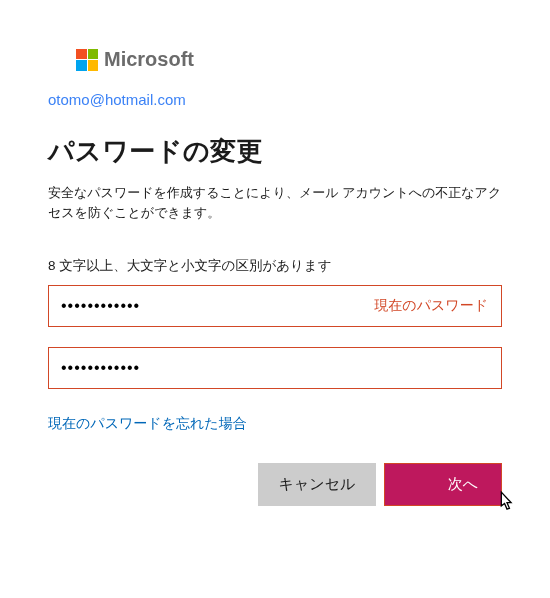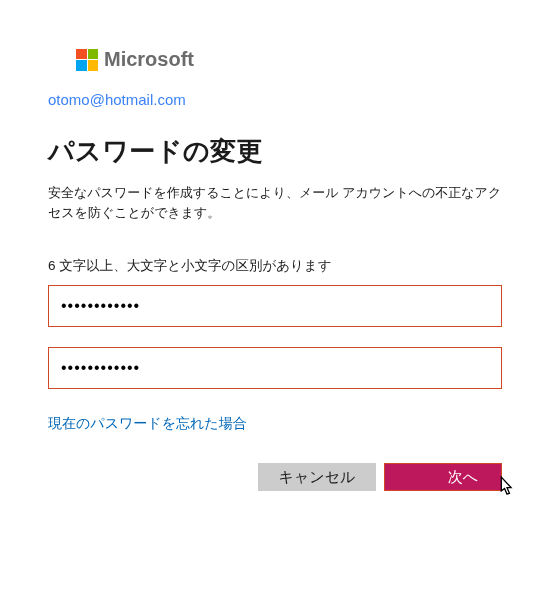--- a/index.html
+++ b/index.html
@@ -89,7 +89,7 @@
 
 <p class="desc">安全なパスワードを作成することにより、メール アカウントへの不正なアクセスを防ぐことができます。</p>
 
-<div class="hint">6 文字以上、大文字と小文字の区別があります</div>
+<div class="hint">8 文字以上、大文字と小文字の区別があります</div>
 
 <div class="input-wrap">
   <input type="password" class="pw-input" value="●●●●●●●●●●●●" style="">

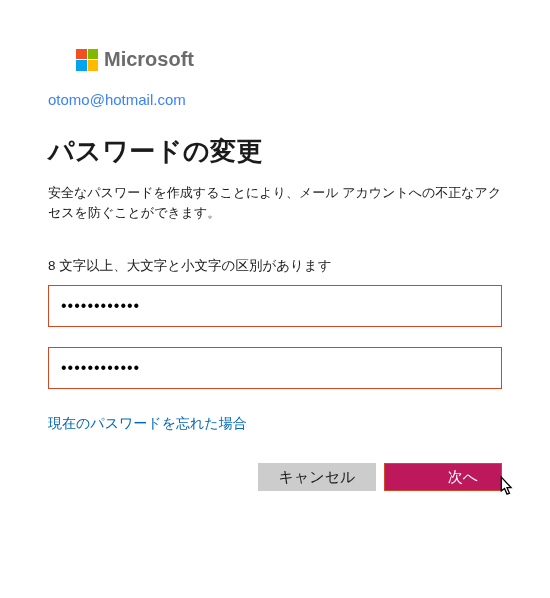--- a/index.html
+++ b/index.html
@@ -93,6 +93,7 @@
 
 <div class="input-wrap">
   <input type="password" class="pw-input" value="●●●●●●●●●●●●" style="">
+  <span class="pw-label">現在のパスワード</span>
 </div>
 
 <div class="input-wrap">

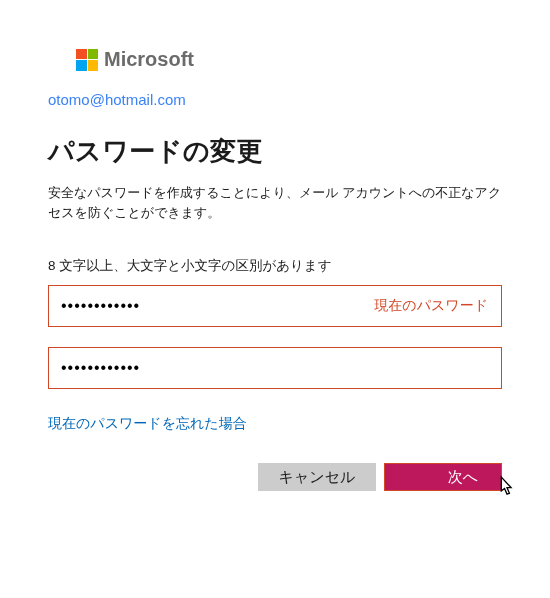--- a/index.html
+++ b/index.html
@@ -47,7 +47,7 @@
     .btn-row { display: flex; justify-content: flex-end; gap: 8px; position: relative; }
     .btn {
       min-width: 118px;
-      height: 28px;
+      height: 43px;
       border: none;
       font-size: 15px;
       cursor: pointer;

